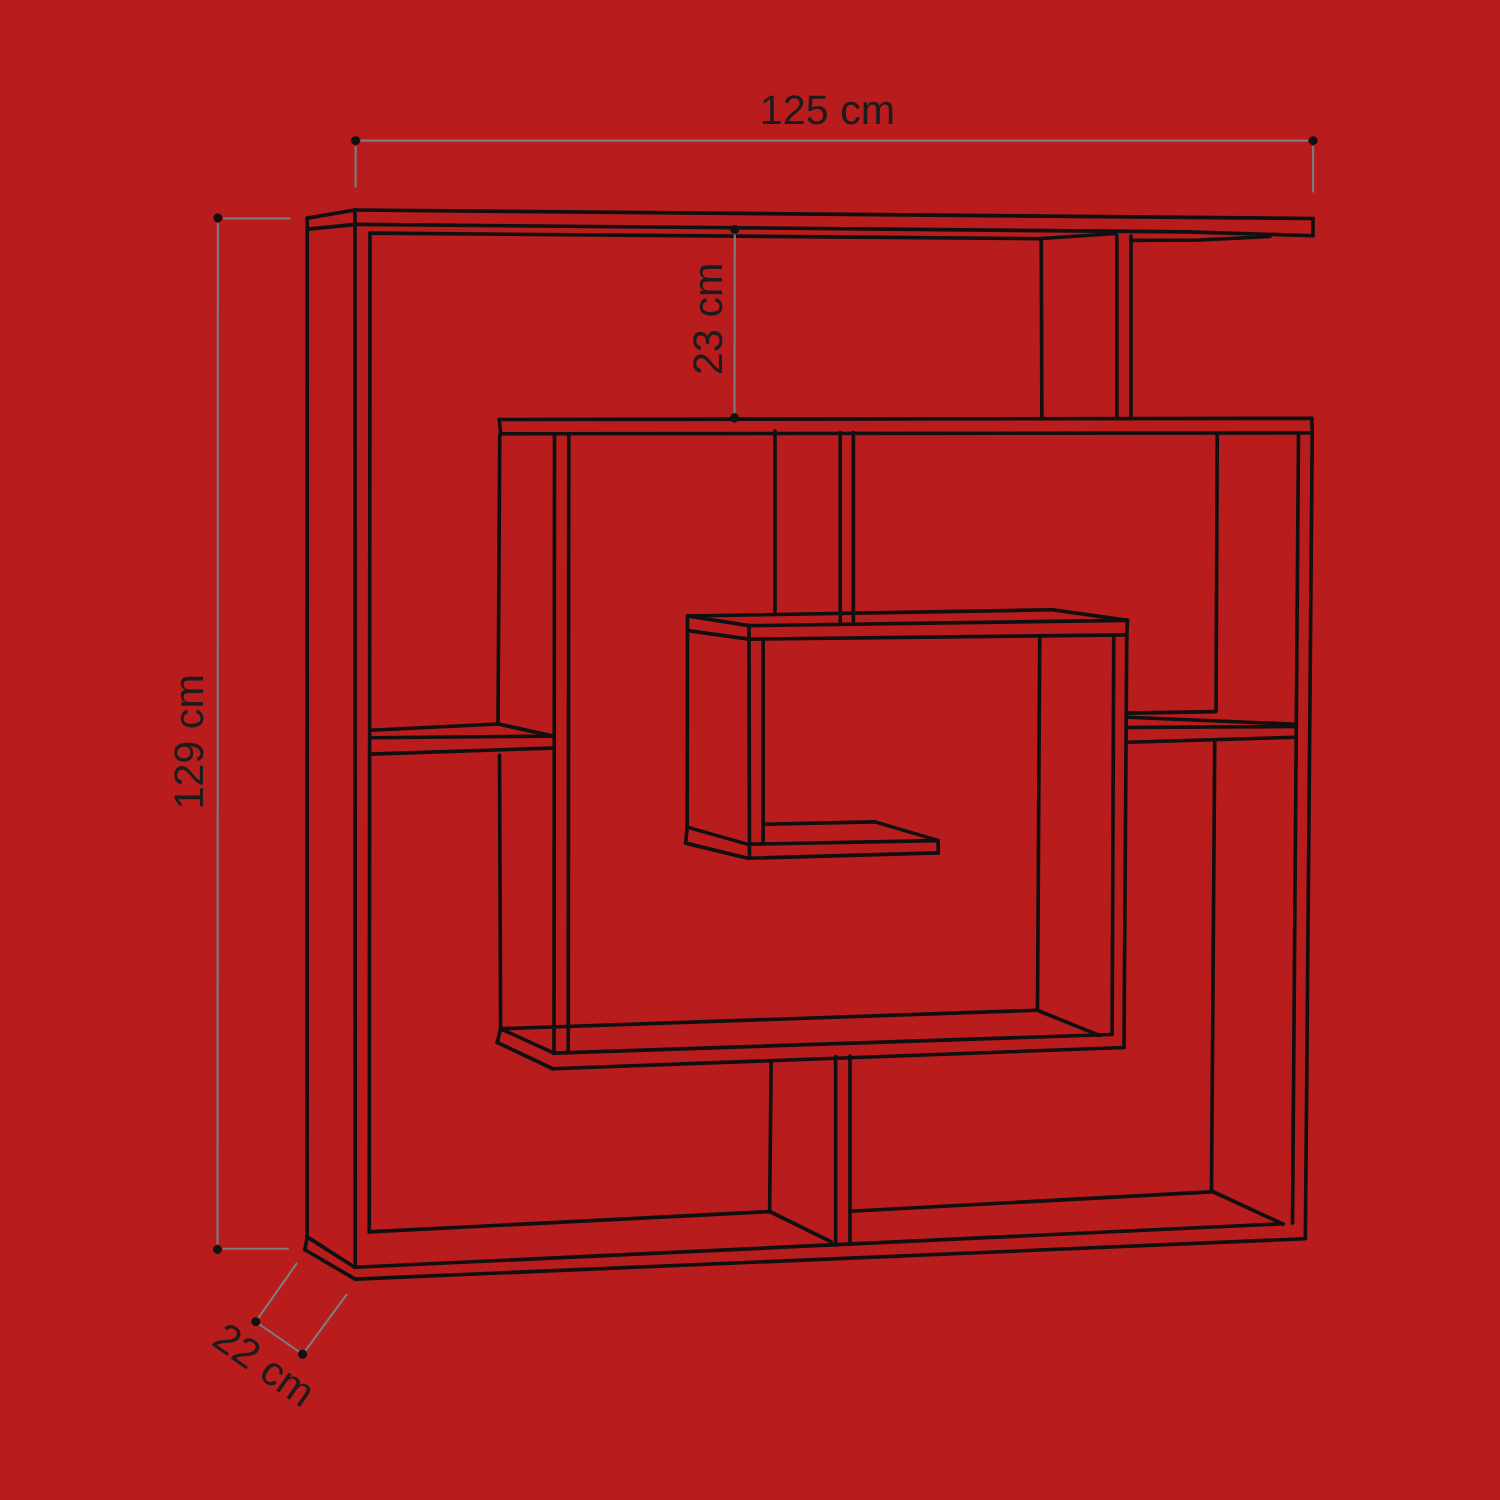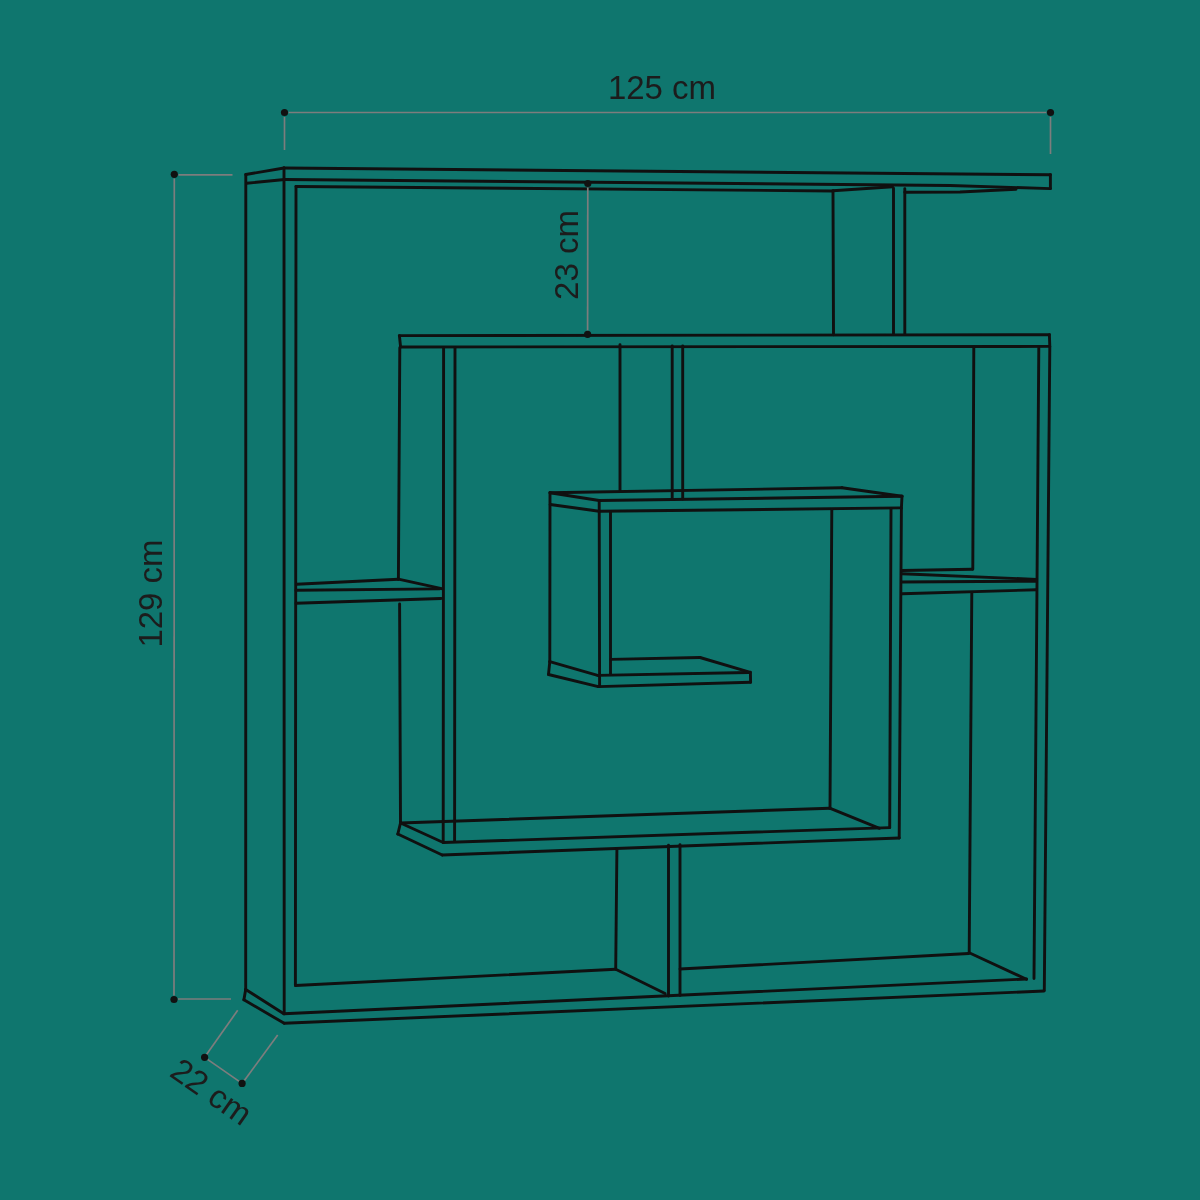--- a/index.html
+++ b/index.html
@@ -3,7 +3,7 @@
 <meta charset="utf-8">
 <style>
   html,body{margin:0;padding:0;background:#ffffff;}
-  .wrap{width:1200px;height:1200px;position:relative;background:#0f766e;}
+  .wrap{width:1200px;height:1200px;position:relative;background:#b91c1c;}
   svg{position:absolute;top:0;left:0;}
   text{font-family:"Liberation Sans", sans-serif; fill:#1c1c1c;}
 </style>

